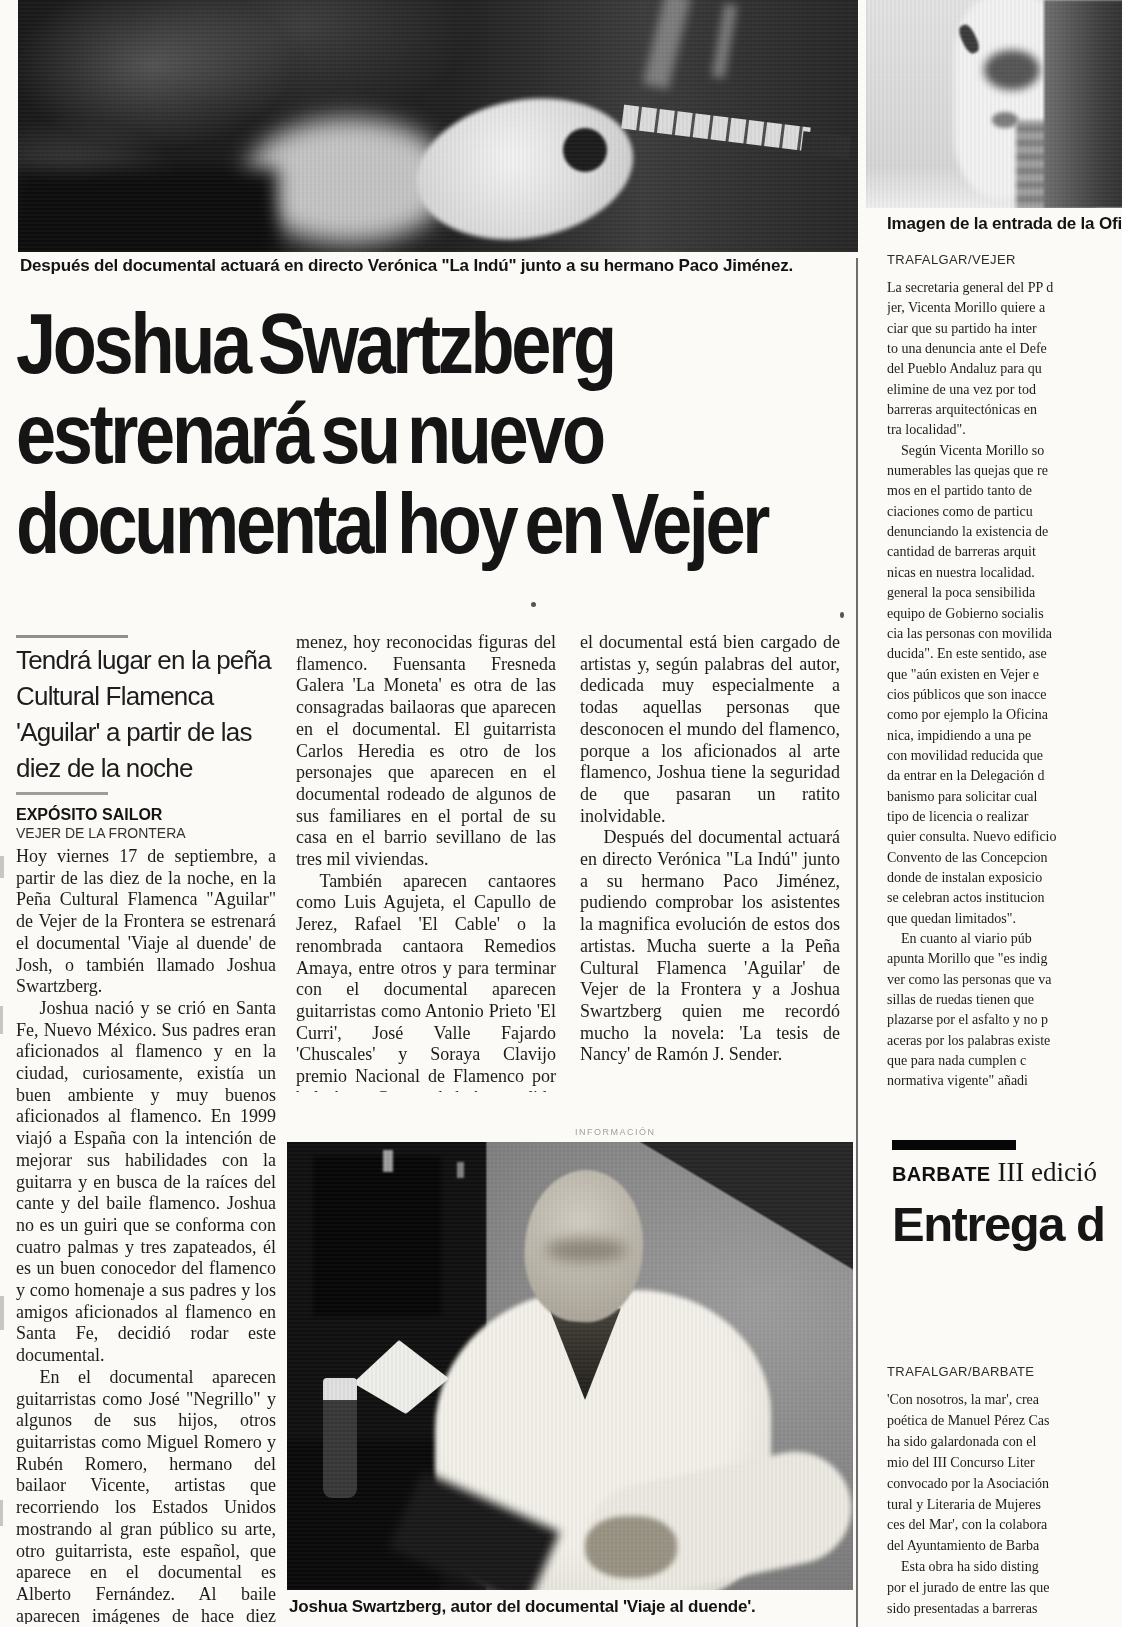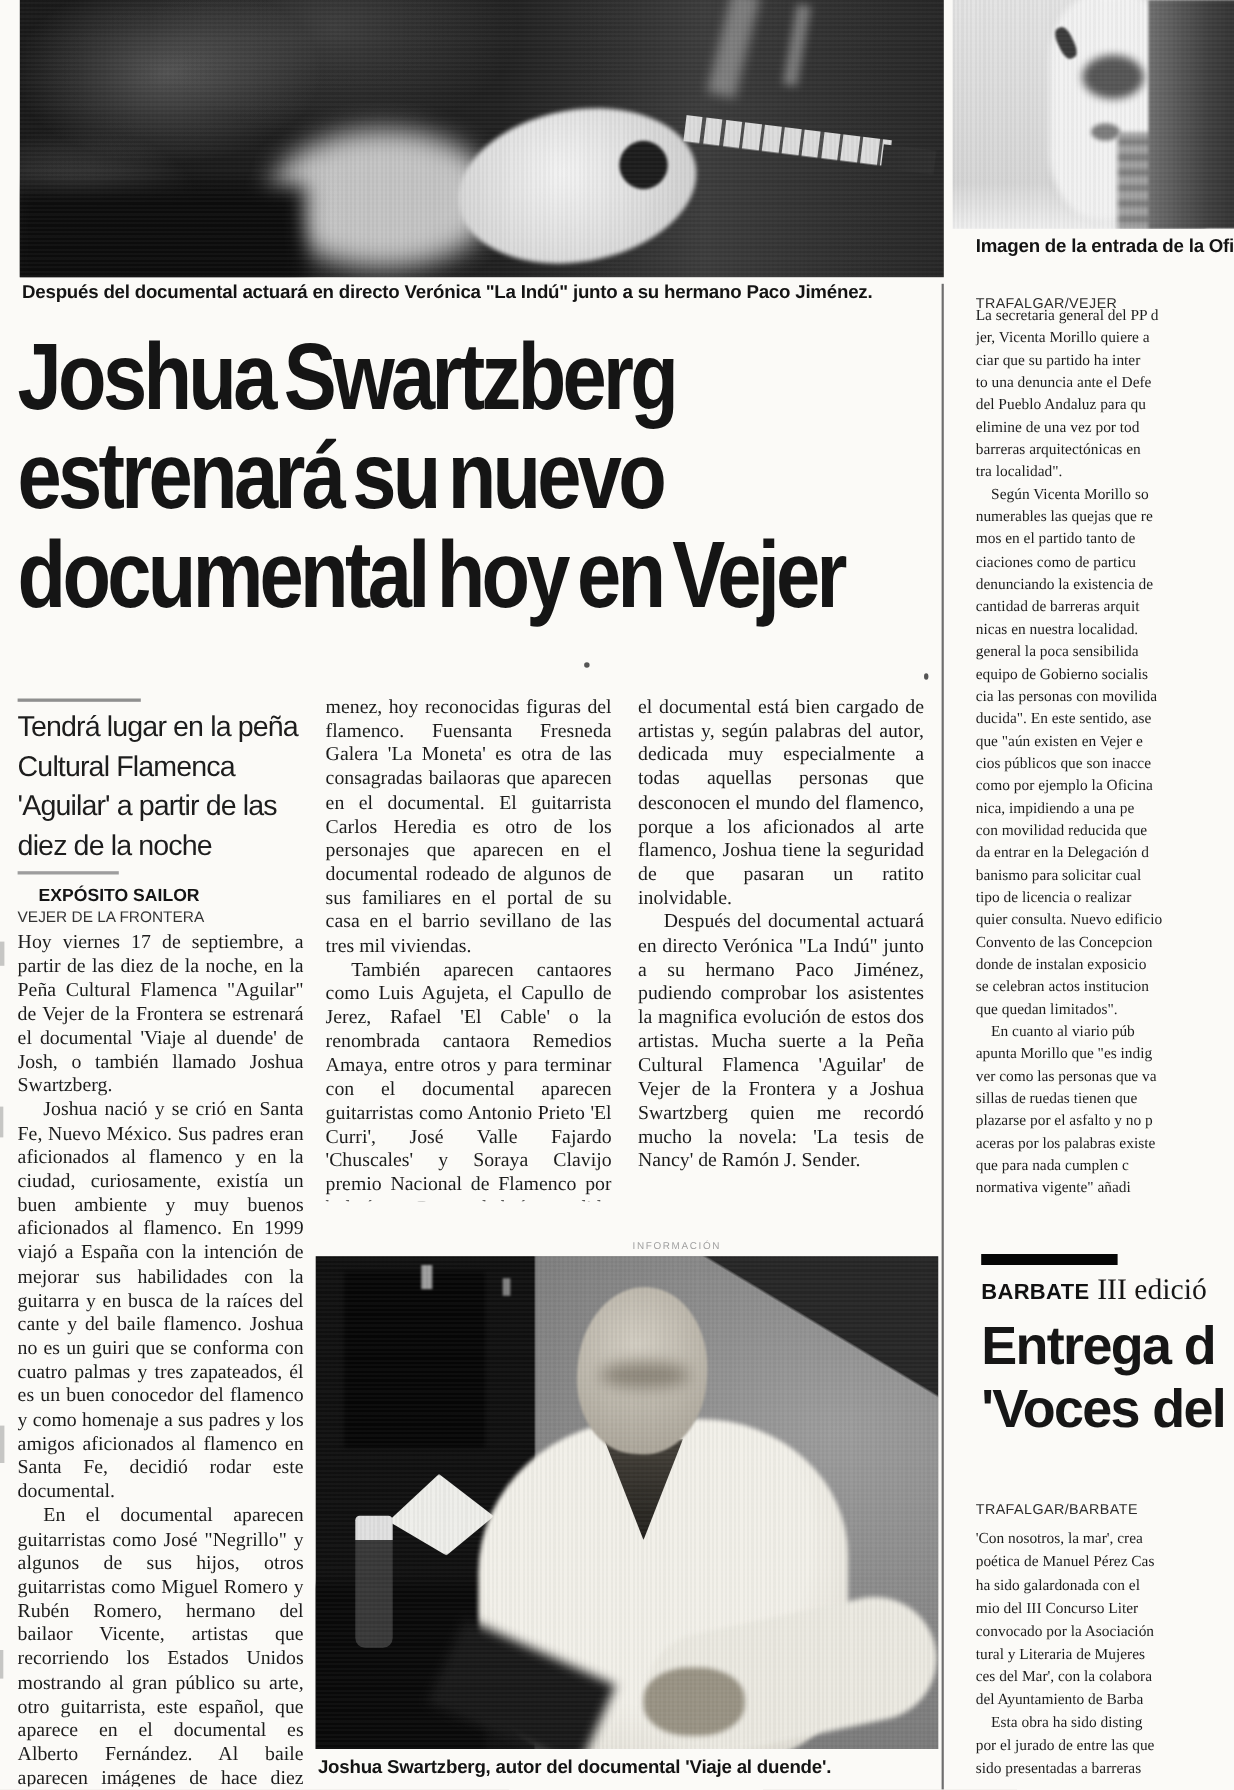--- a/index.html
+++ b/index.html
@@ -101,7 +101,7 @@
   .divider{left:856px;top:258px;width:2px;height:1369px;background:#6e6e6e;}
 
   .kicker{font-family:"Liberation Sans",sans-serif;font-size:13px;letter-spacing:.4px;color:#2c2c2c;}
-  .kick1{left:887px;top:252px;margin-top:16px;}
+  .kick1{left:887px;top:252px;}
   .kick3{left:887px;top:1364px;}
 
   .rlines{font-size:14px;overflow:hidden;width:235px;}

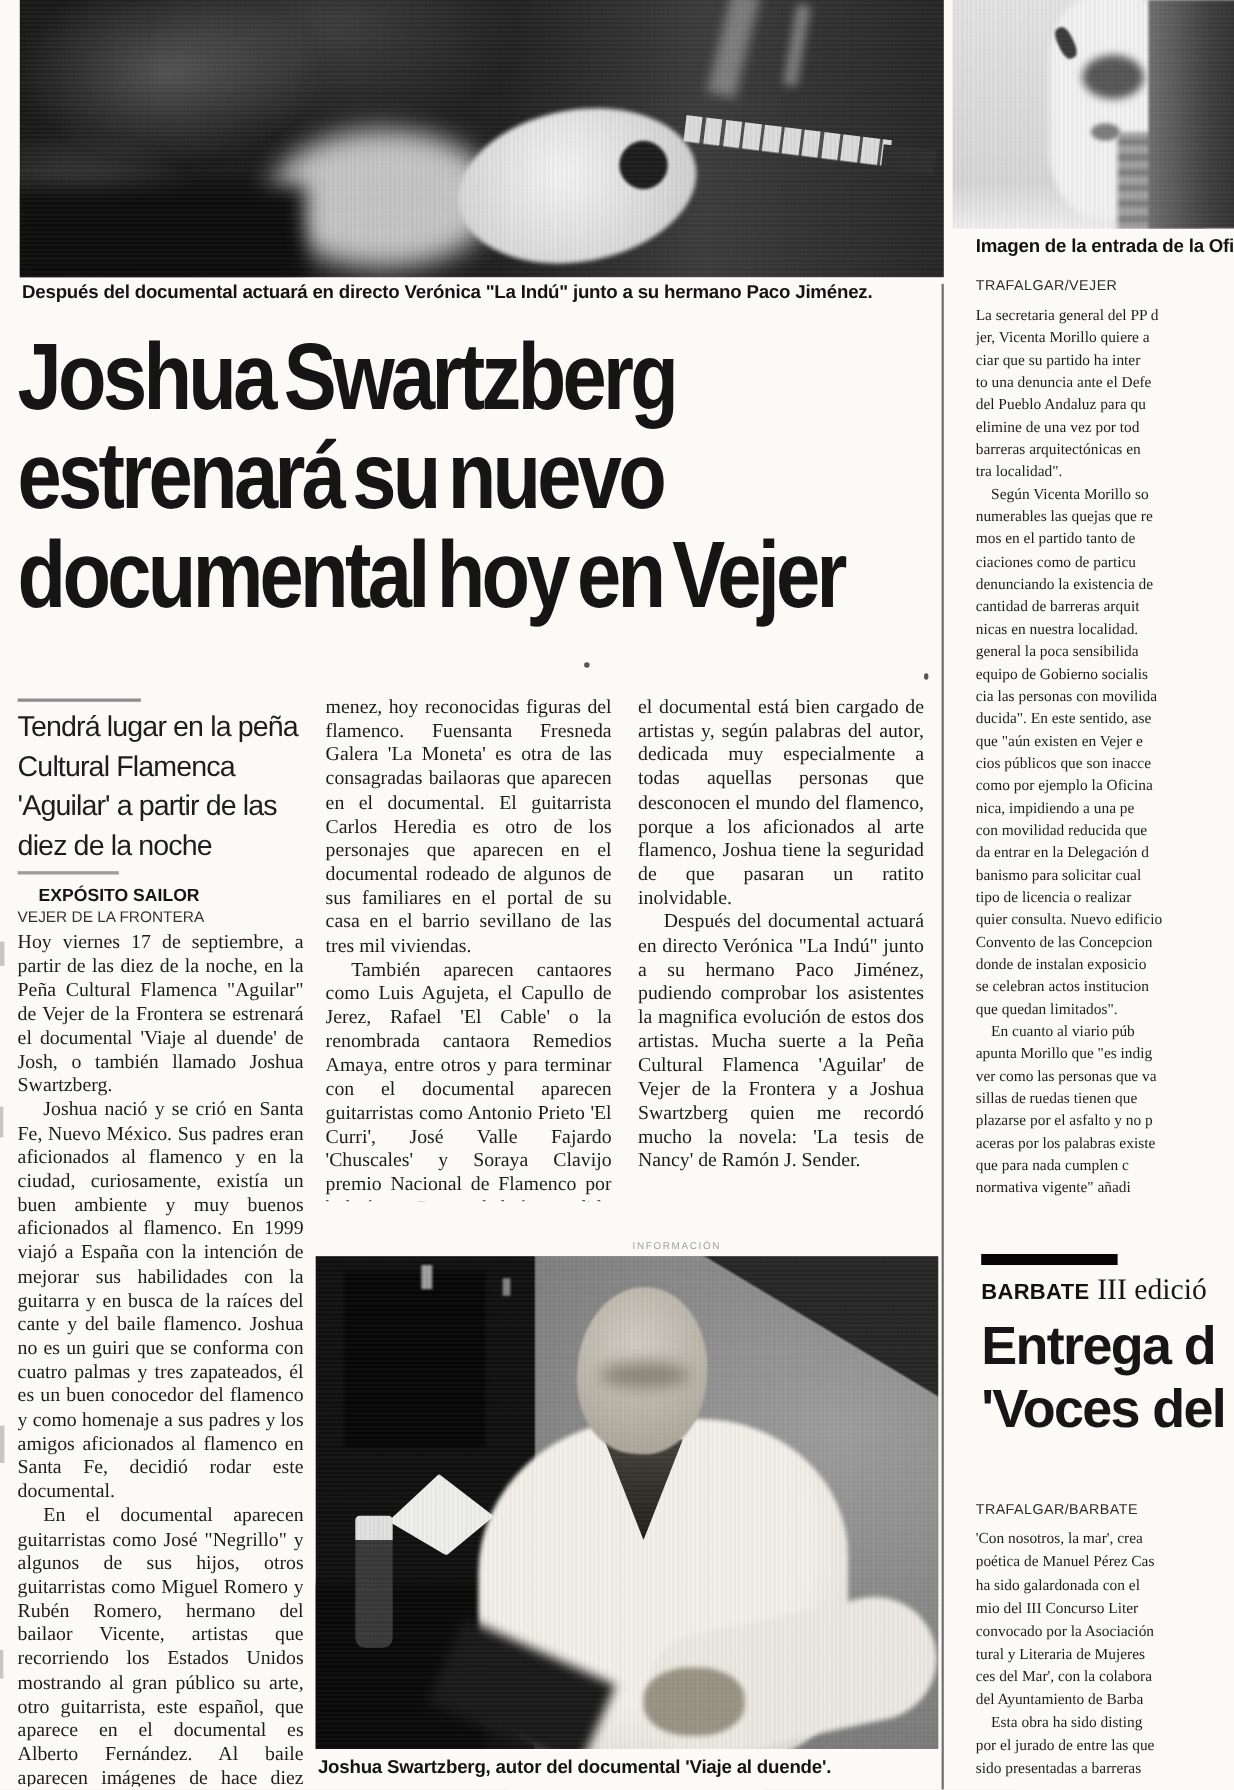--- a/index.html
+++ b/index.html
@@ -85,7 +85,7 @@
     font-size:26px;line-height:36px;color:#1d1d1d;letter-spacing:-0.8px;}
   .sub-line{white-space:nowrap;}
 
-  .byline-name{left:16px;top:806px;font-family:"Liberation Sans",sans-serif;font-weight:700;font-size:16px;color:#141414;margin-left:19px;}
+  .byline-name{left:16px;top:806px;font-family:"Liberation Sans",sans-serif;font-weight:700;font-size:16px;color:#141414;}
   .byline-place{left:16px;top:825px;font-family:"Liberation Sans",sans-serif;font-size:14px;color:#333;}
 
   .colbody{font-size:18px;line-height:21.7px;text-align:justify;overflow:hidden;}

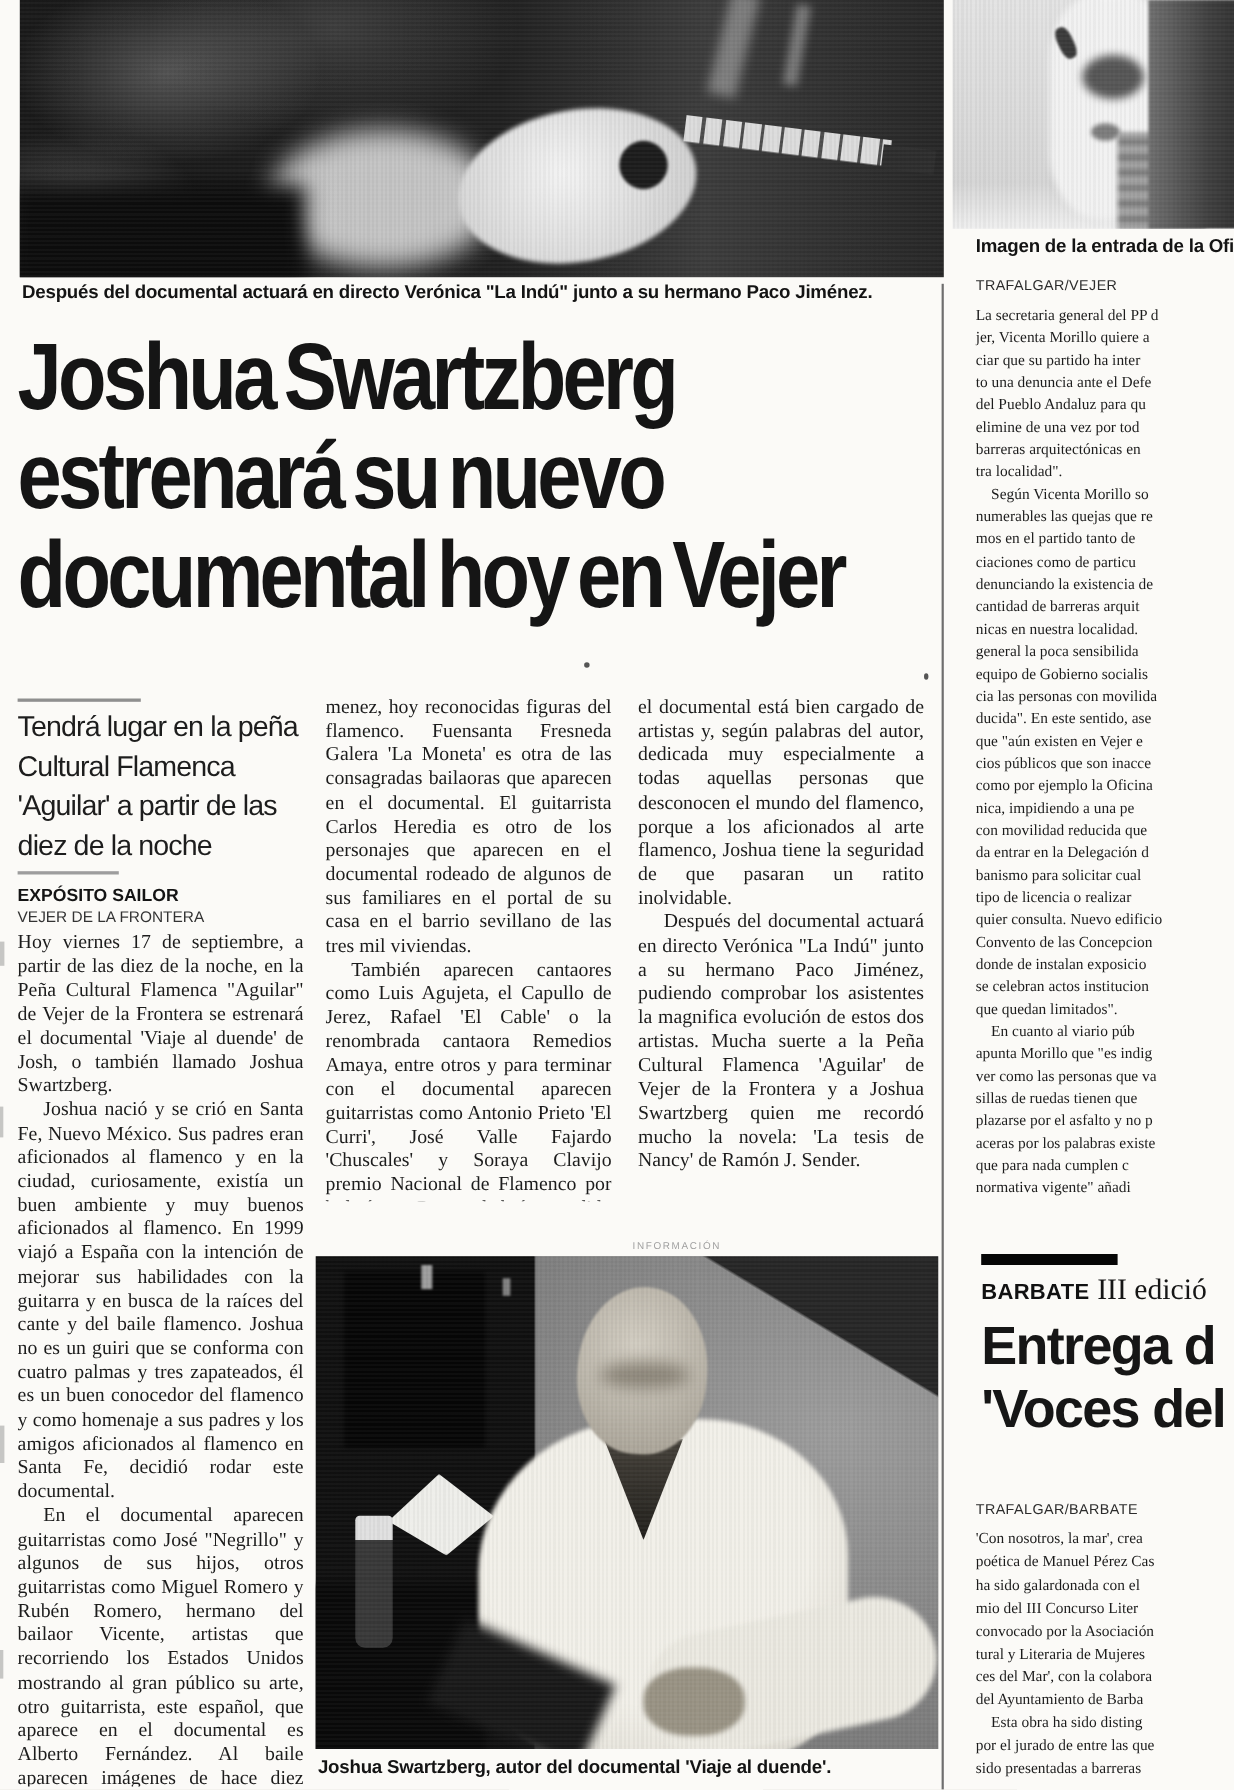--- a/index.html
+++ b/index.html
@@ -257,7 +257,6 @@
   </div>
   <div class="abs headline2">
       <div class="hl2-line">Entrega d</div>
-      <div class="hl2-line">'Voces del</div>
     </div>
 
   <div class="abs kicker kick3">TRAFALGAR/BARBATE</div>

